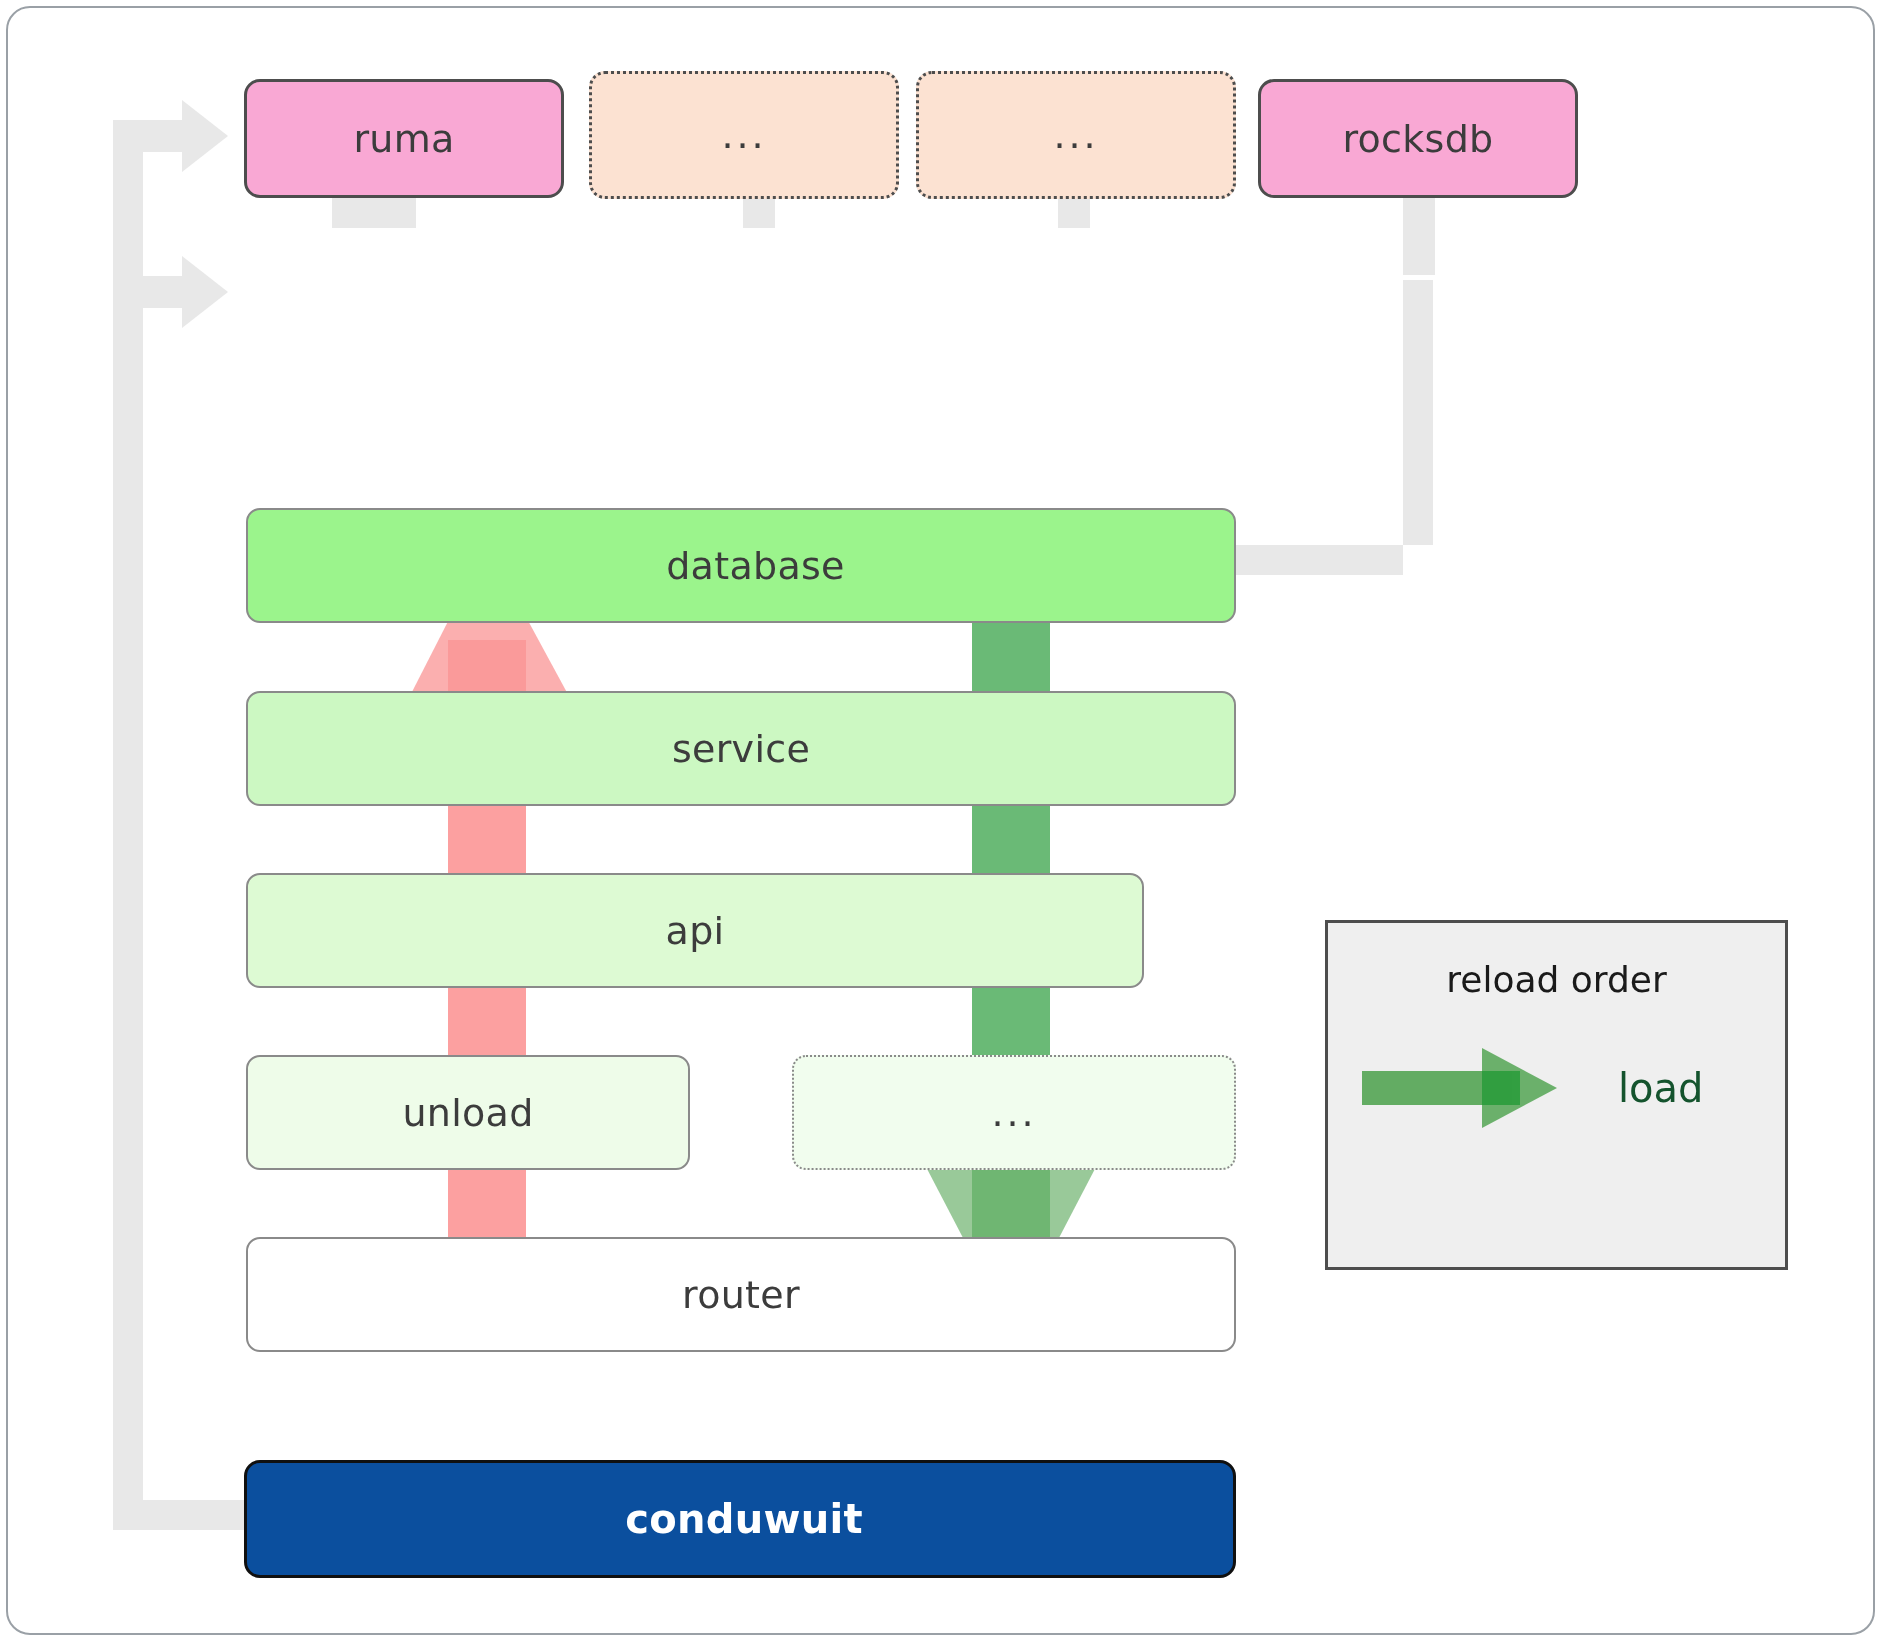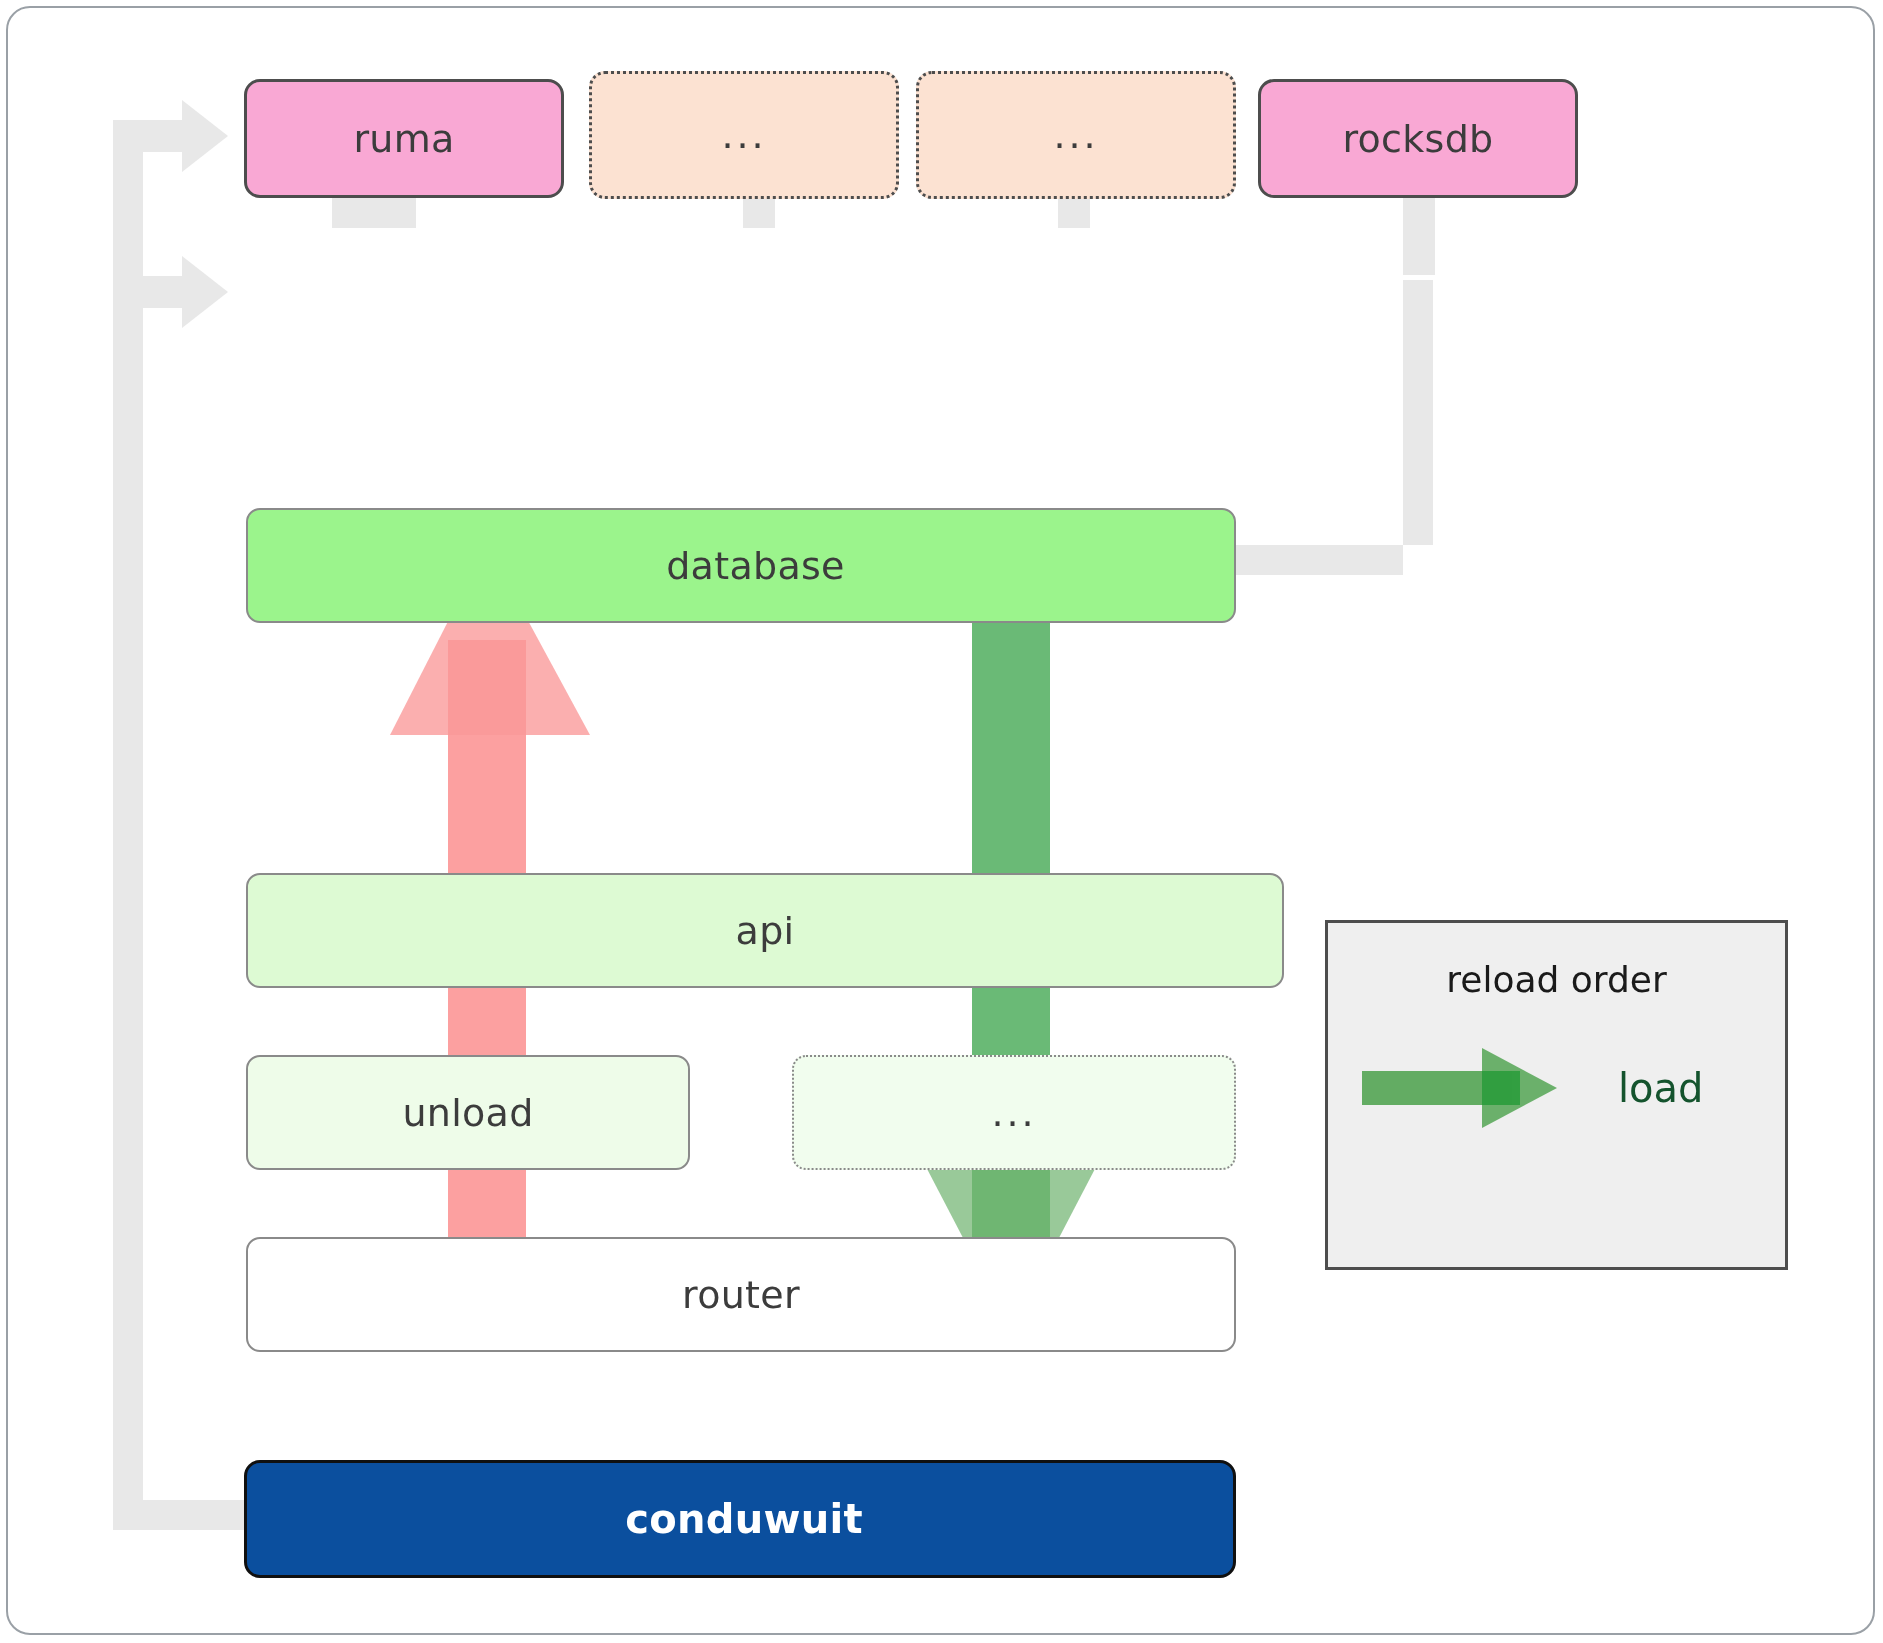--- a/index.html
+++ b/index.html
@@ -233,6 +233,9 @@
     <span class="label">database</span>
   </div>
 
+  <div class="node lvl-service" style="left:246px; top:691px; width:990px; height:115px;">
+    <span class="label">service</span>
+  </div>
 
   <div class="node lvl-api" style="left:246px; top:873px; width:1038px; height:115px;">
     <span class="label">api</span>

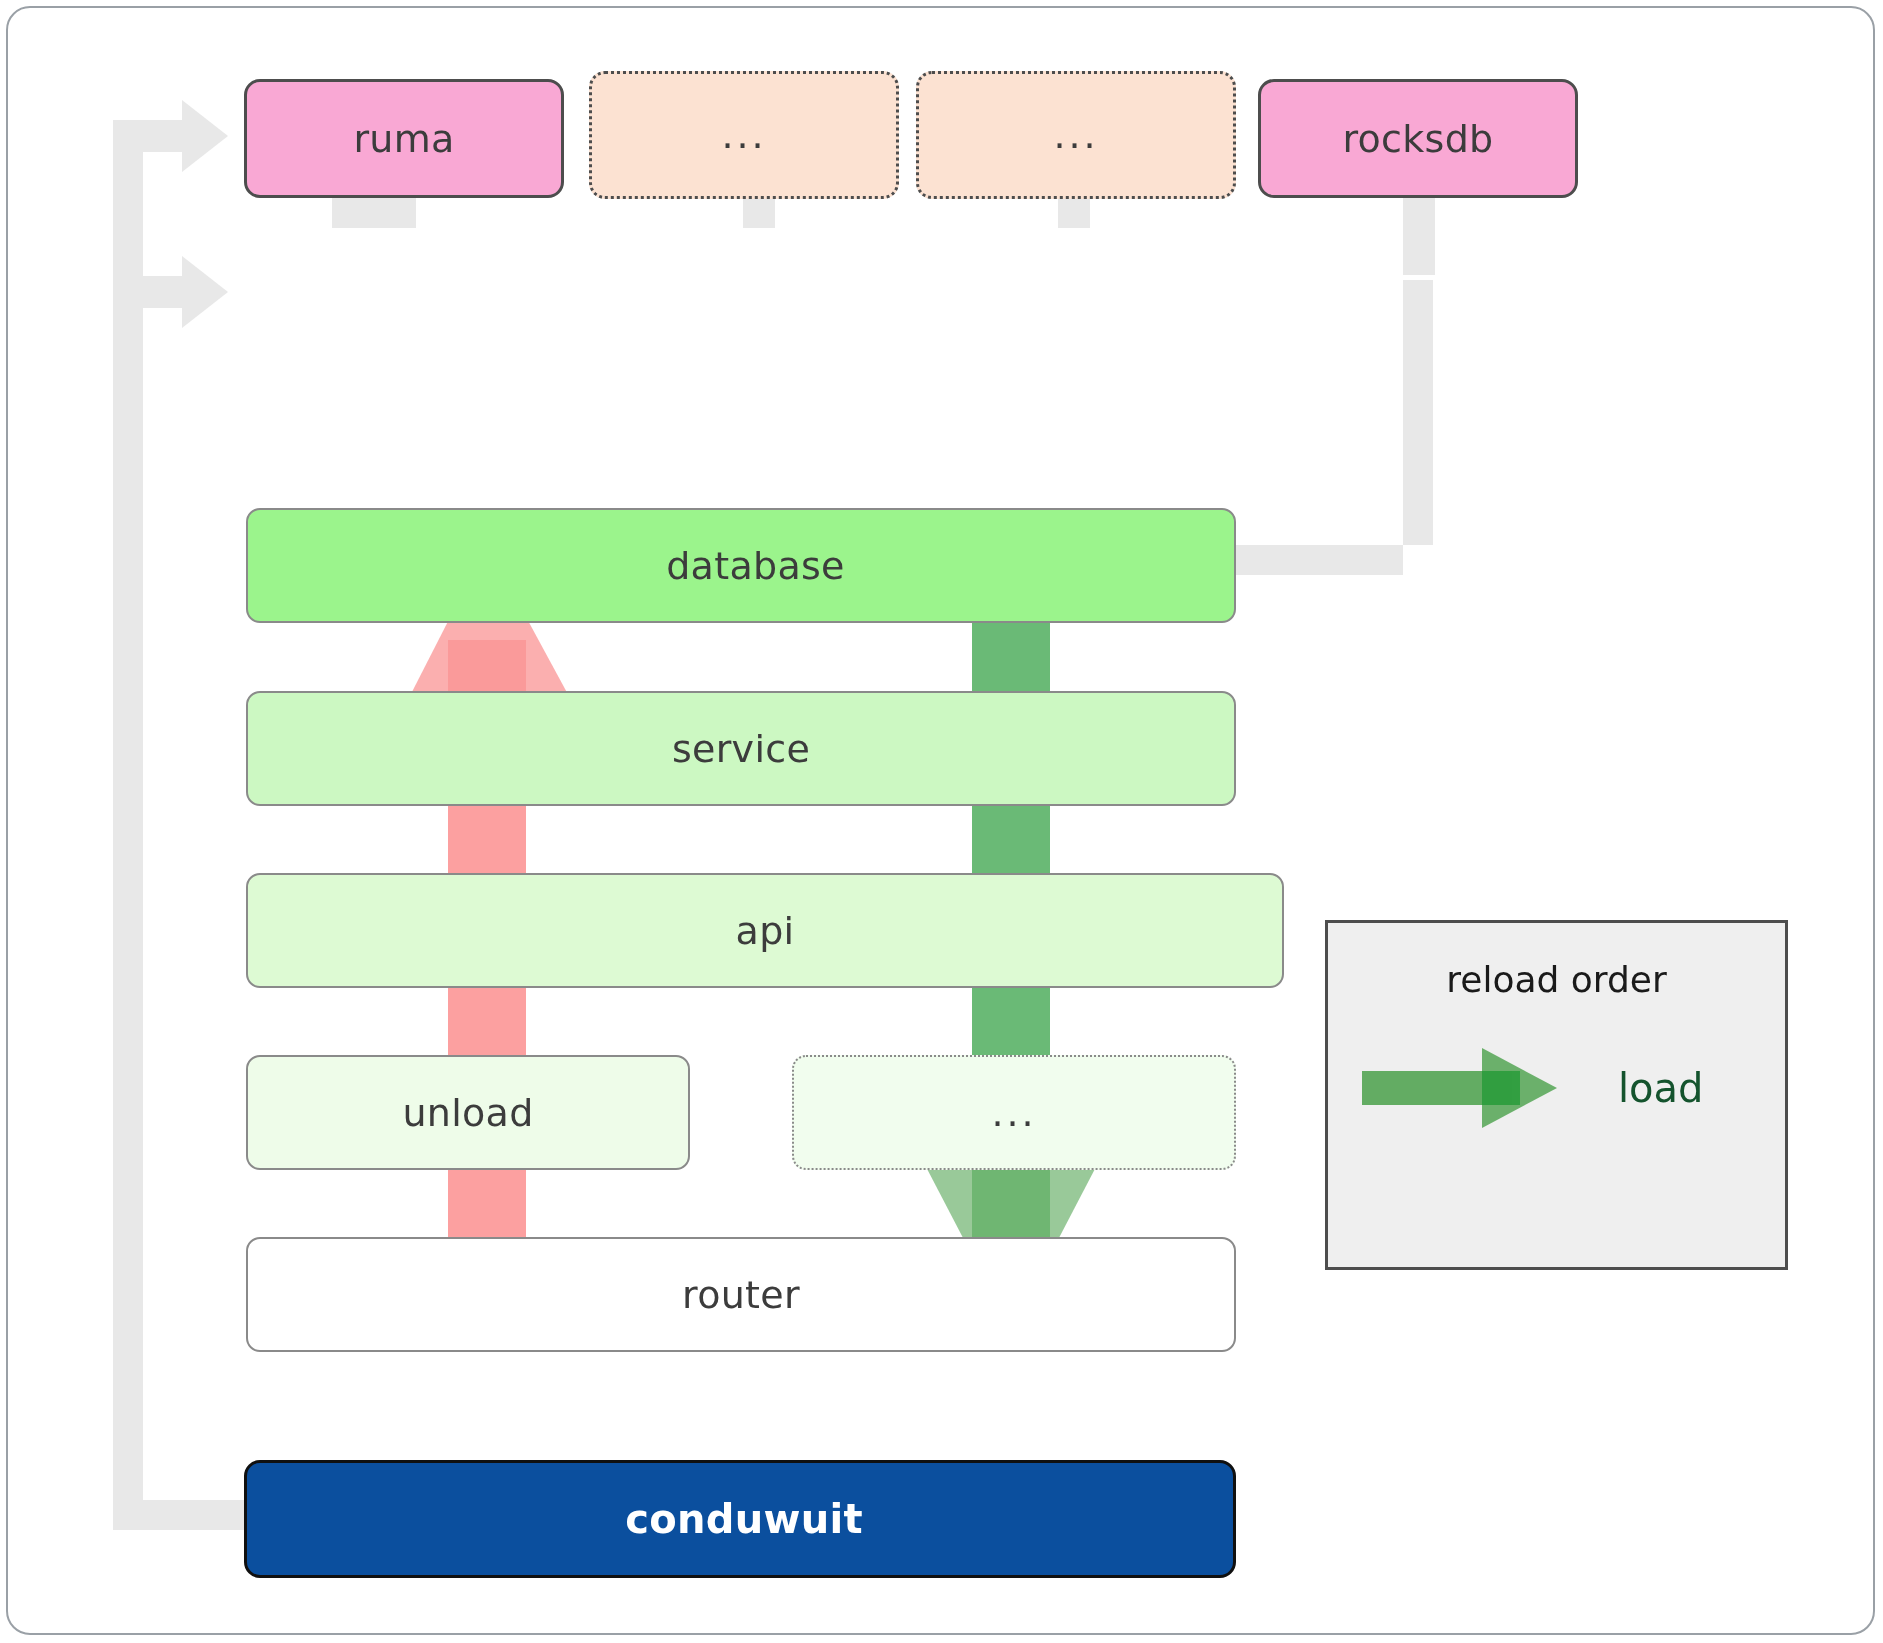--- a/index.html
+++ b/index.html
@@ -237,7 +237,7 @@
     <span class="label">service</span>
   </div>
 
-  <div class="node lvl-api" style="left:246px; top:873px; width:1038px; height:115px;">
+  <div class="node lvl-api" style="left:246px; top:873px; width:898px; height:115px;">
     <span class="label">api</span>
   </div>
 

